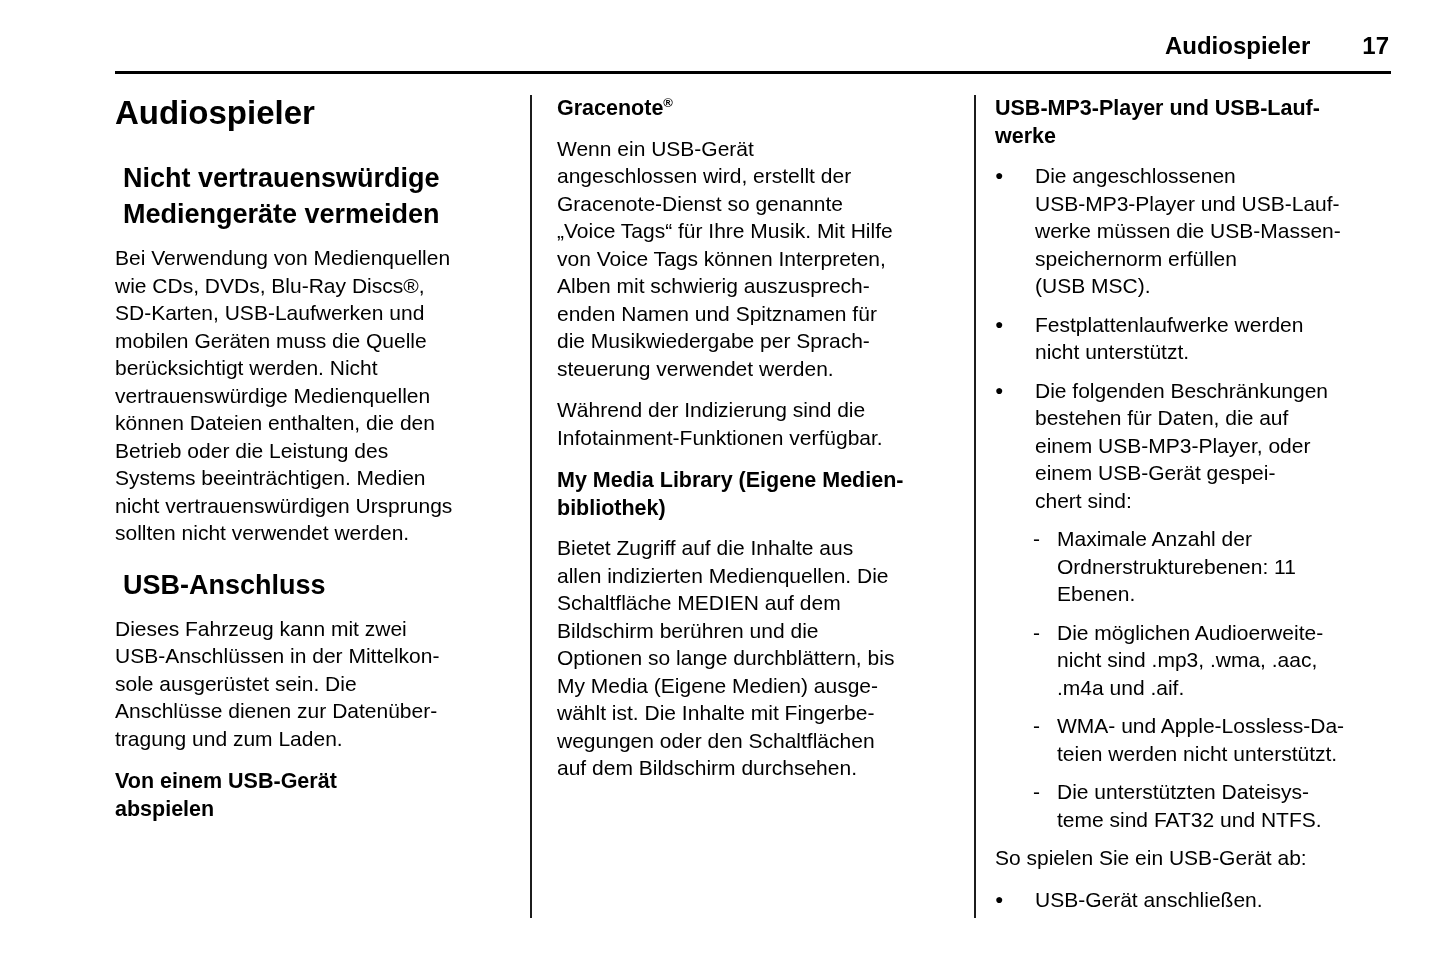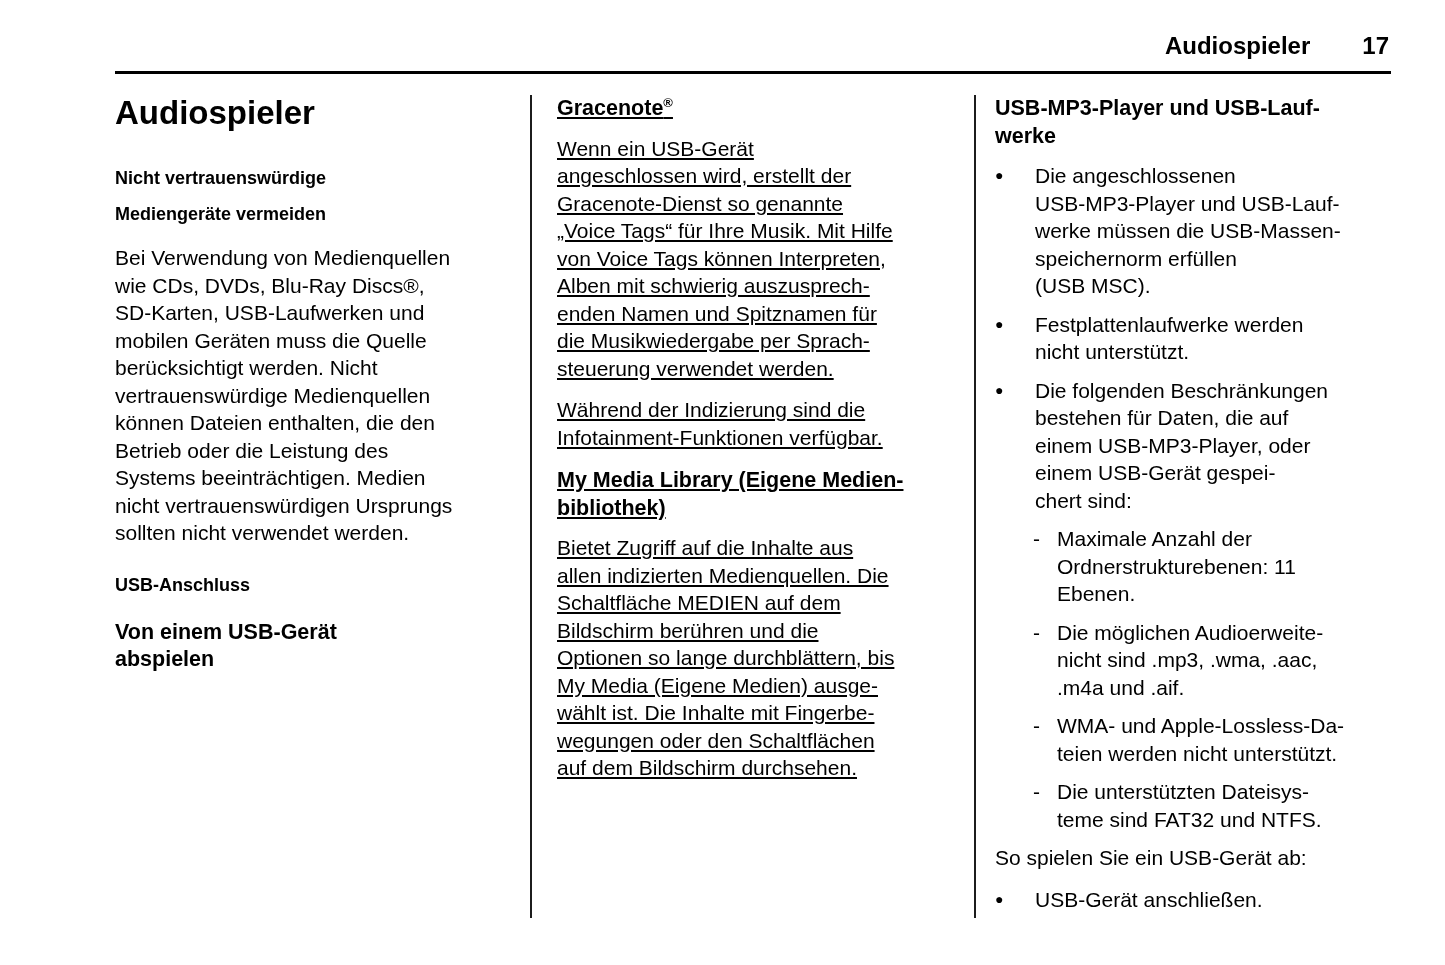--- a/index.html
+++ b/index.html
@@ -40,7 +40,7 @@
 
   .col { position: absolute; top: 95px; }
   #column-1 { left: 115px; width: 396px; }
-  #column-2 { left: 557px; width: 394px; text-decoration: underline; }
+  #column-2 { left: 557px; width: 394px; }
   #column-3 { left: 995px; width: 400px; }
 
   h1, h2, h3 { font-weight: 700; white-space: pre-line; }

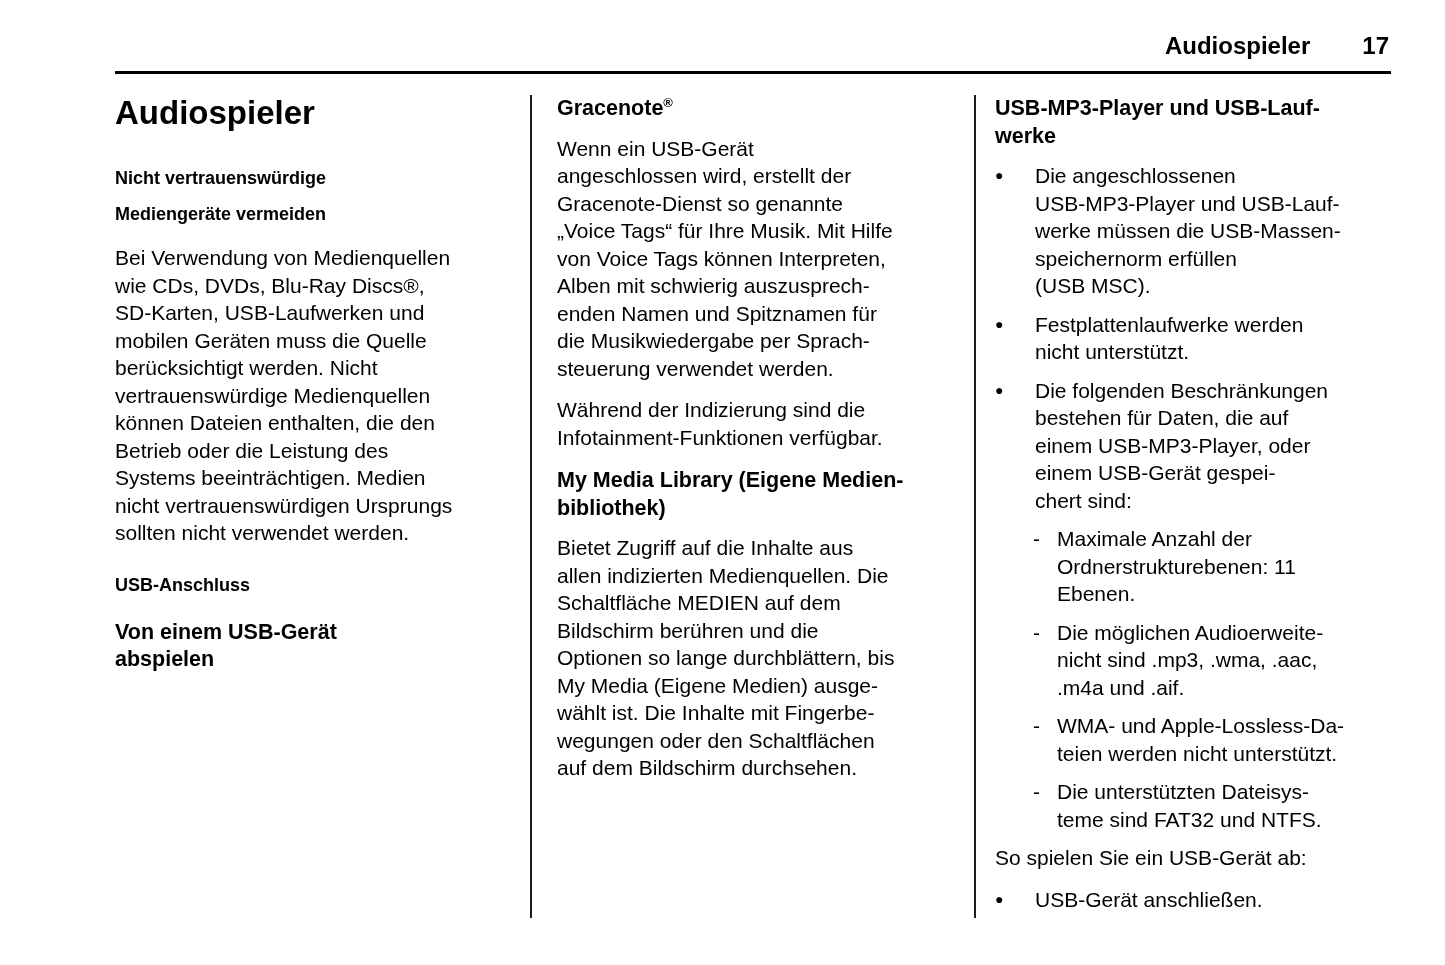--- a/index.html
+++ b/index.html
@@ -45,7 +45,7 @@
 
   h1, h2, h3 { font-weight: 700; white-space: pre-line; }
   h1 { font-size: 33px; line-height: 36px; margin: 0 0 29px 0; }
-  h2 { font-size: 18px; line-height: 36px; margin: 20px 0 12px 0; }
+  h2 { font-size: 27px; line-height: 36px; margin: 20px 0 12px 8px; }
   h3 { font-size: 21.5px; line-height: 27.5px; margin: 16px 0 12px 0; }
   .col > :first-child { margin-top: 0; }
 

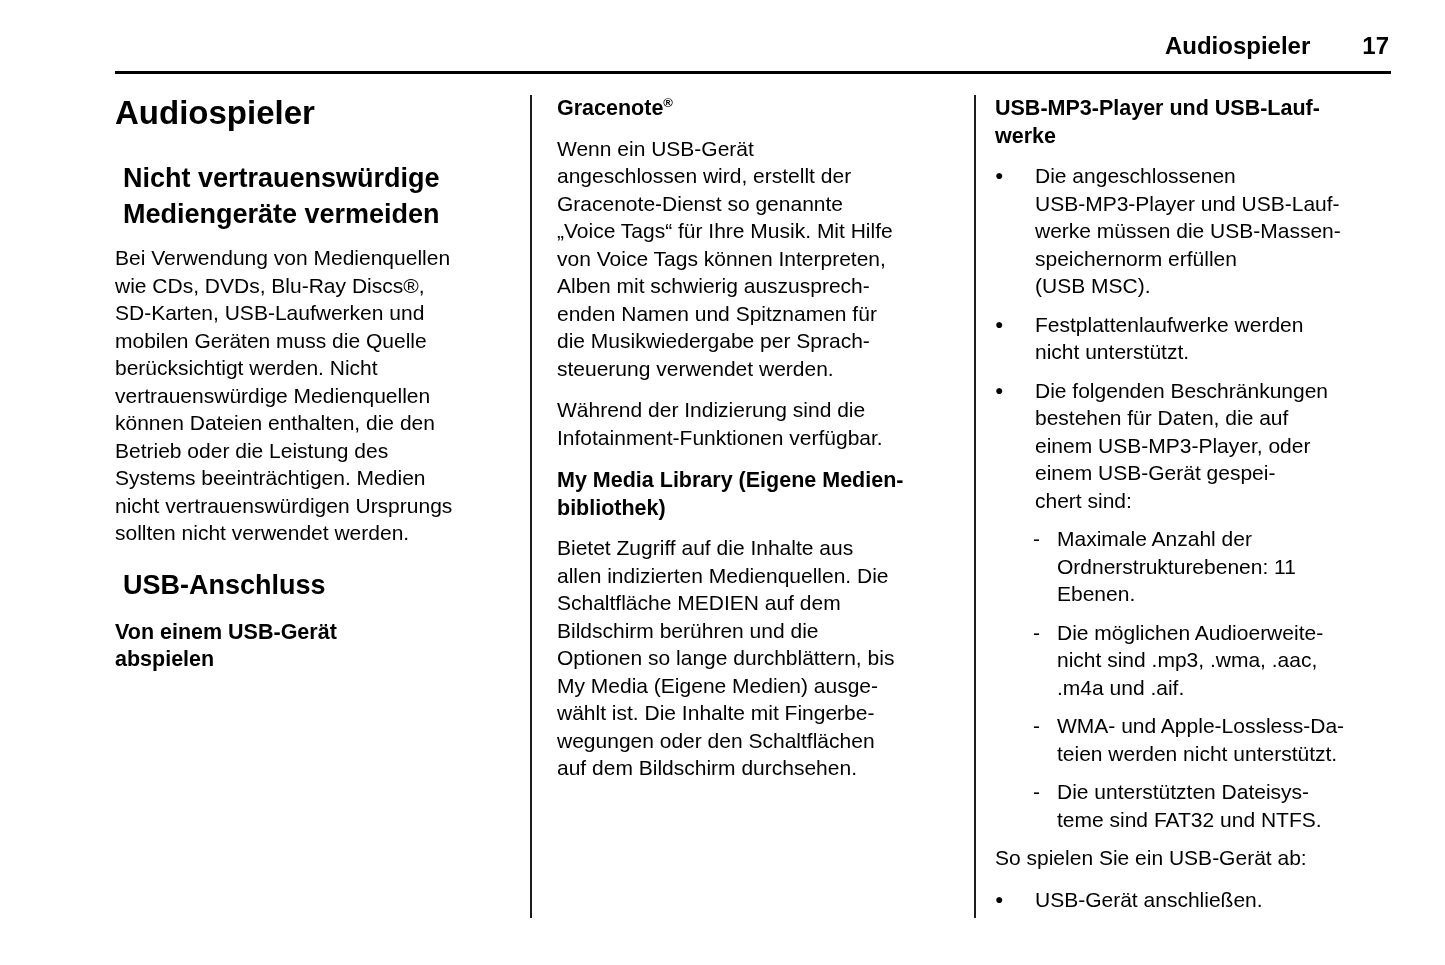--- a/index.html
+++ b/index.html
@@ -102,6 +102,11 @@
 nicht vertrauenswürdigen Ursprungs
 sollten nicht verwendet werden.</p>
   <h2>USB-Anschluss</h2>
+  <p>Dieses Fahrzeug kann mit zwei
+USB-Anschlüssen in der Mittelkon-
+sole ausgerüstet sein. Die
+Anschlüsse dienen zur Datenüber-
+tragung und zum Laden.</p>
   <h3>Von einem USB-Gerät
 abspielen</h3>
 </section>

